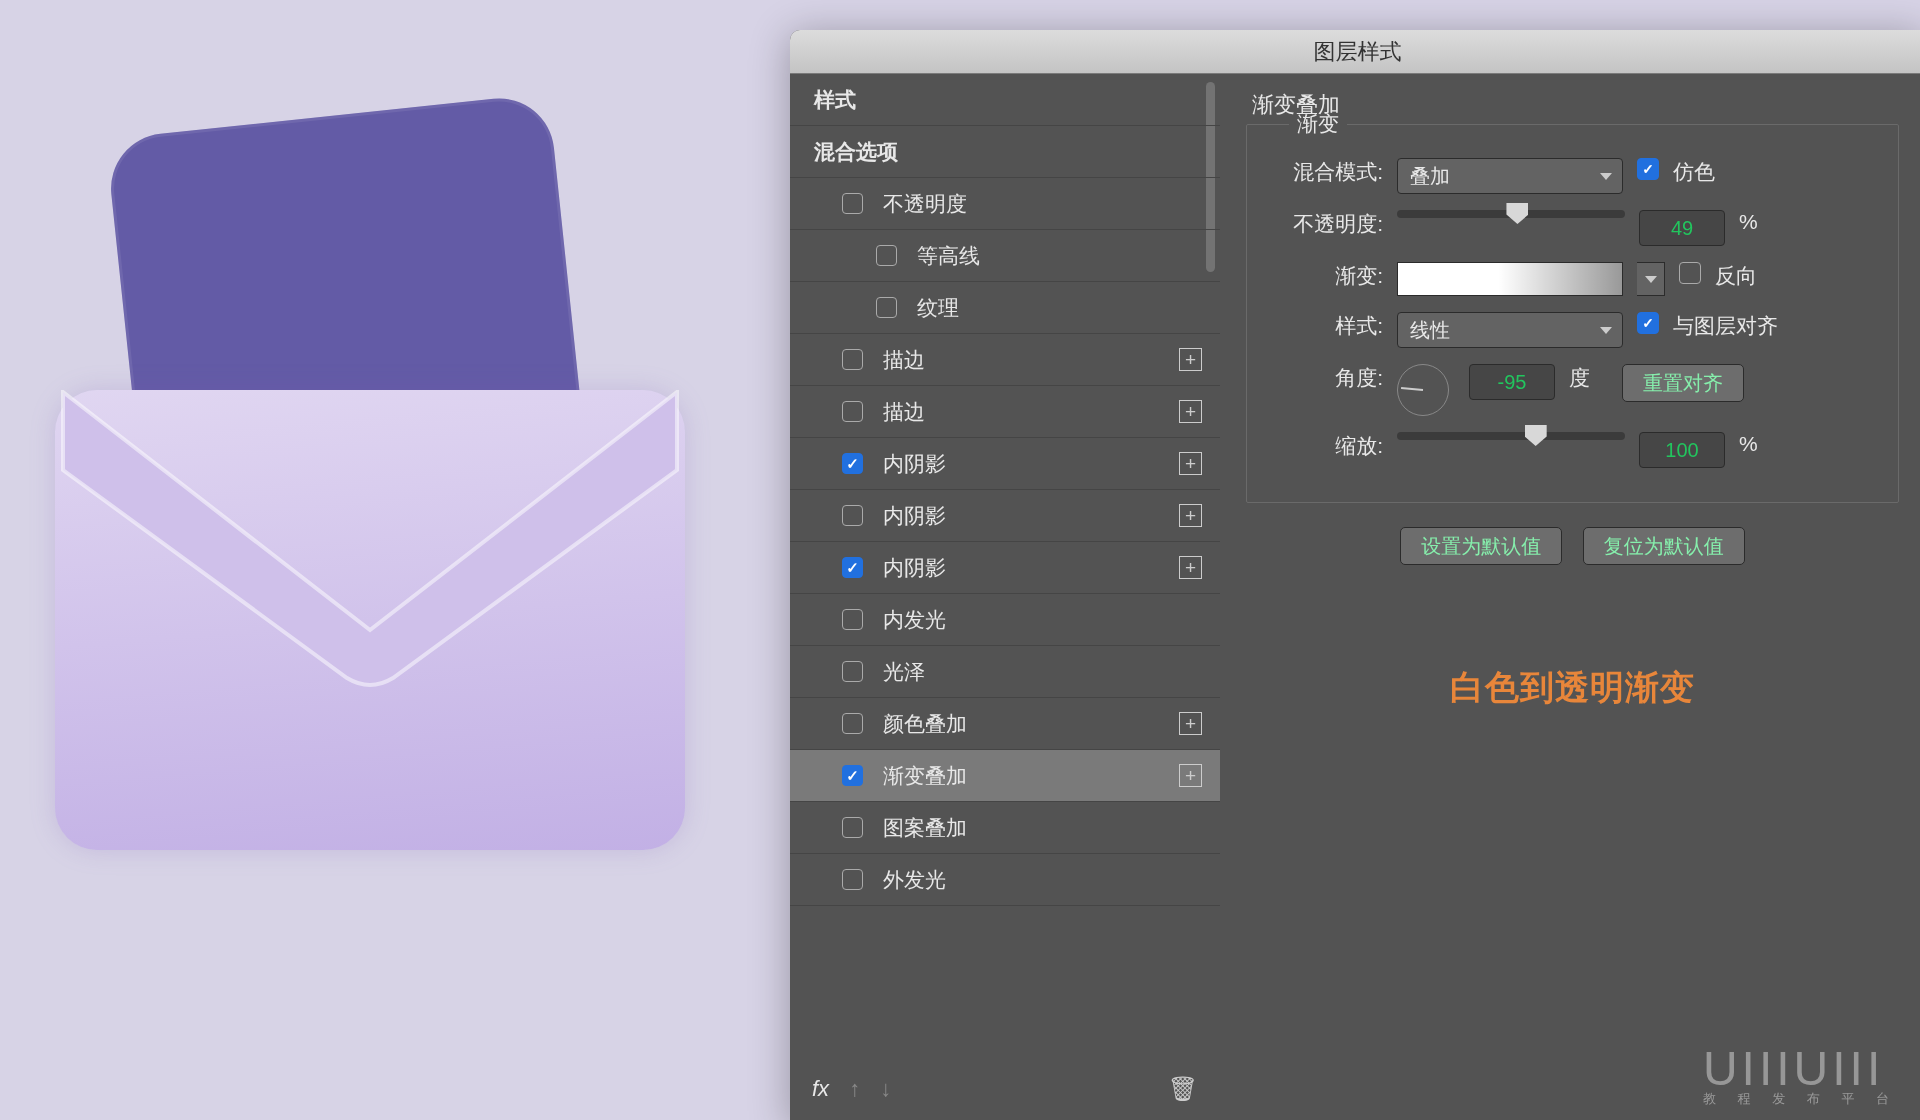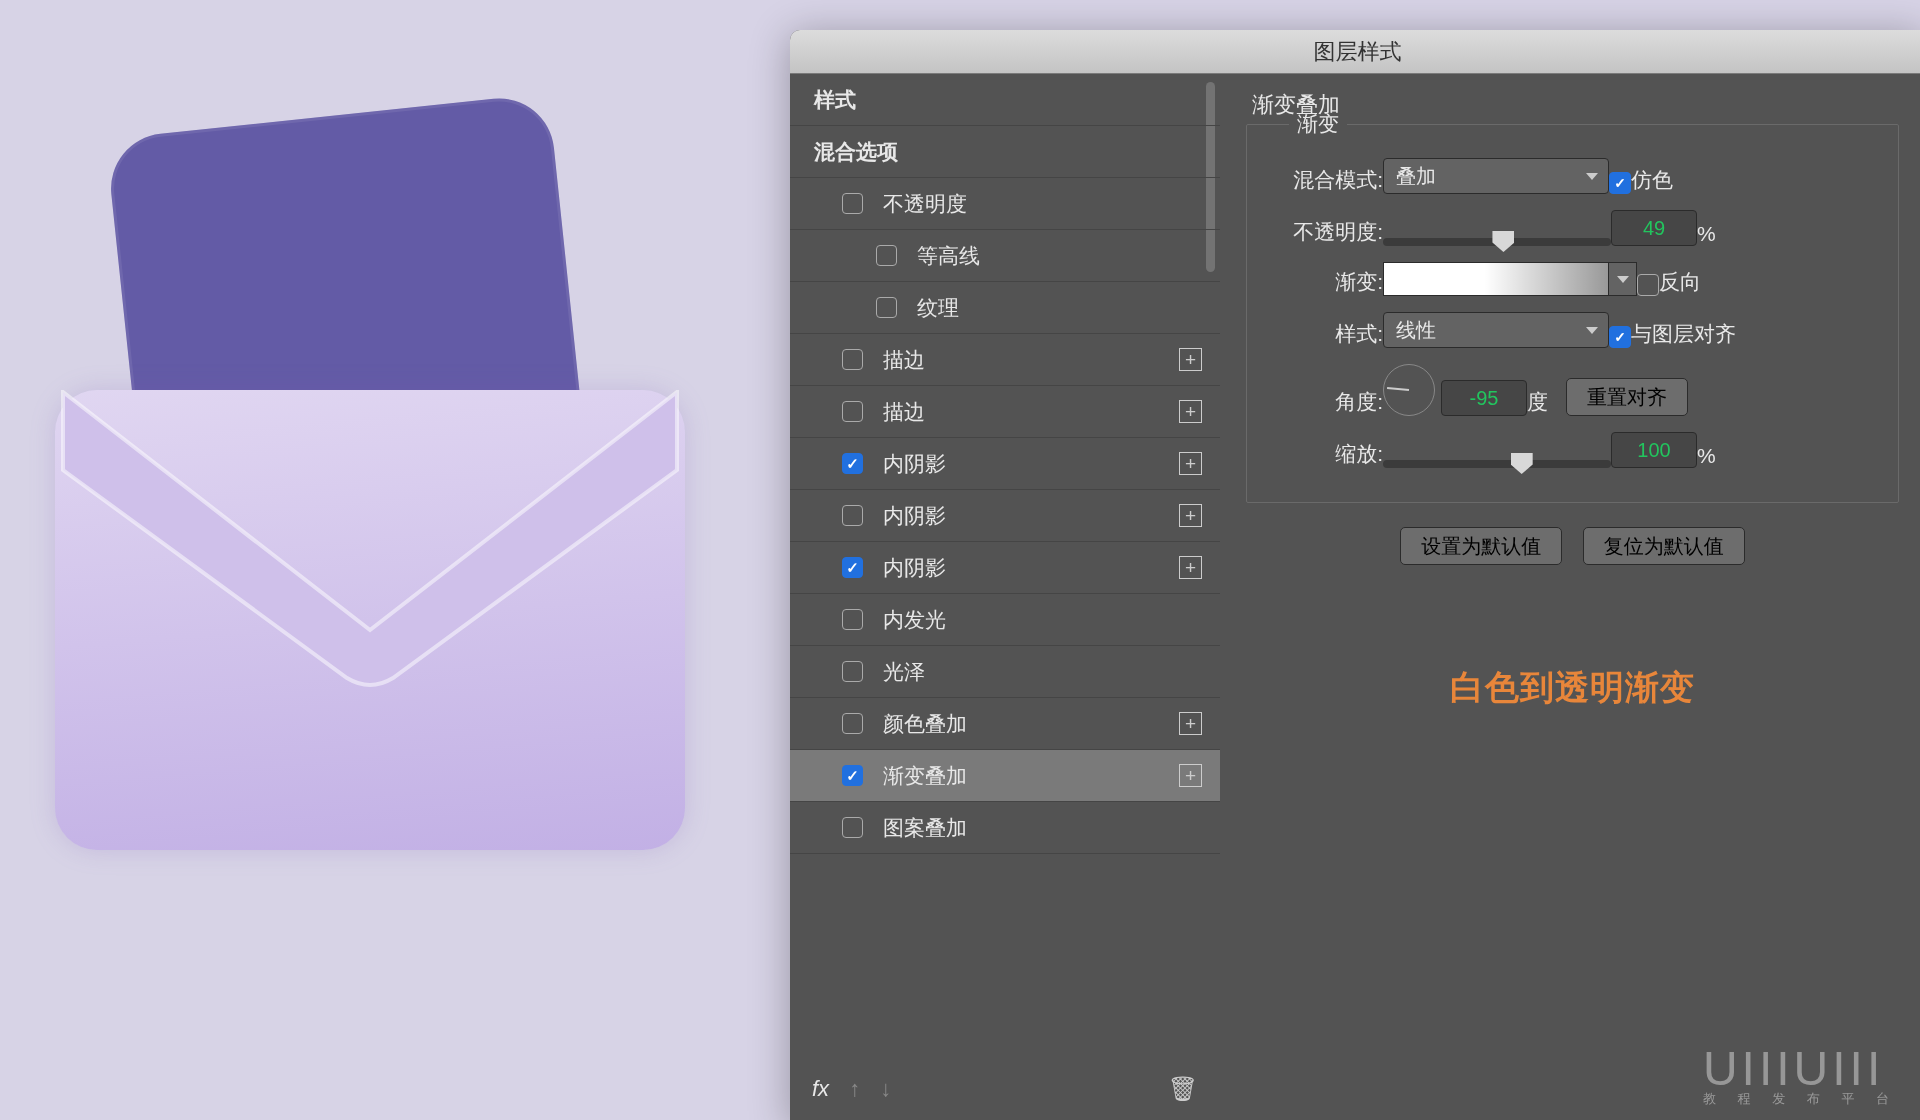--- a/index.html
+++ b/index.html
@@ -31,7 +31,7 @@
 .field-title{font-size:22px;margin-bottom:4px;margin-left:6px}
 .fieldset{border:1px solid #6a6a6a;border-radius:2px;padding:20px 18px 18px;margin-top:-14px}
 .legend{font-size:21px;padding:0 8px;margin-left:24px}
-.frow{display:flex;align-items:flex-end;margin-bottom:16px;}
+.frow{display:flex;align-items:flex-start;margin-bottom:16px;gap:14px}
 .lbl{width:118px;text-align:right;font-size:21px}
 .select{background:#636363;border:1px solid #2b2b2b;height:36px;border-radius:4px;display:flex;align-items:center;padding:0 12px;font-size:20px;position:relative;flex:1;max-width:226px}
 .select::after{content:"";position:absolute;right:10px;width:0;height:0;border-left:6px solid transparent;border-right:6px solid transparent;border-top:7px solid #ccc}

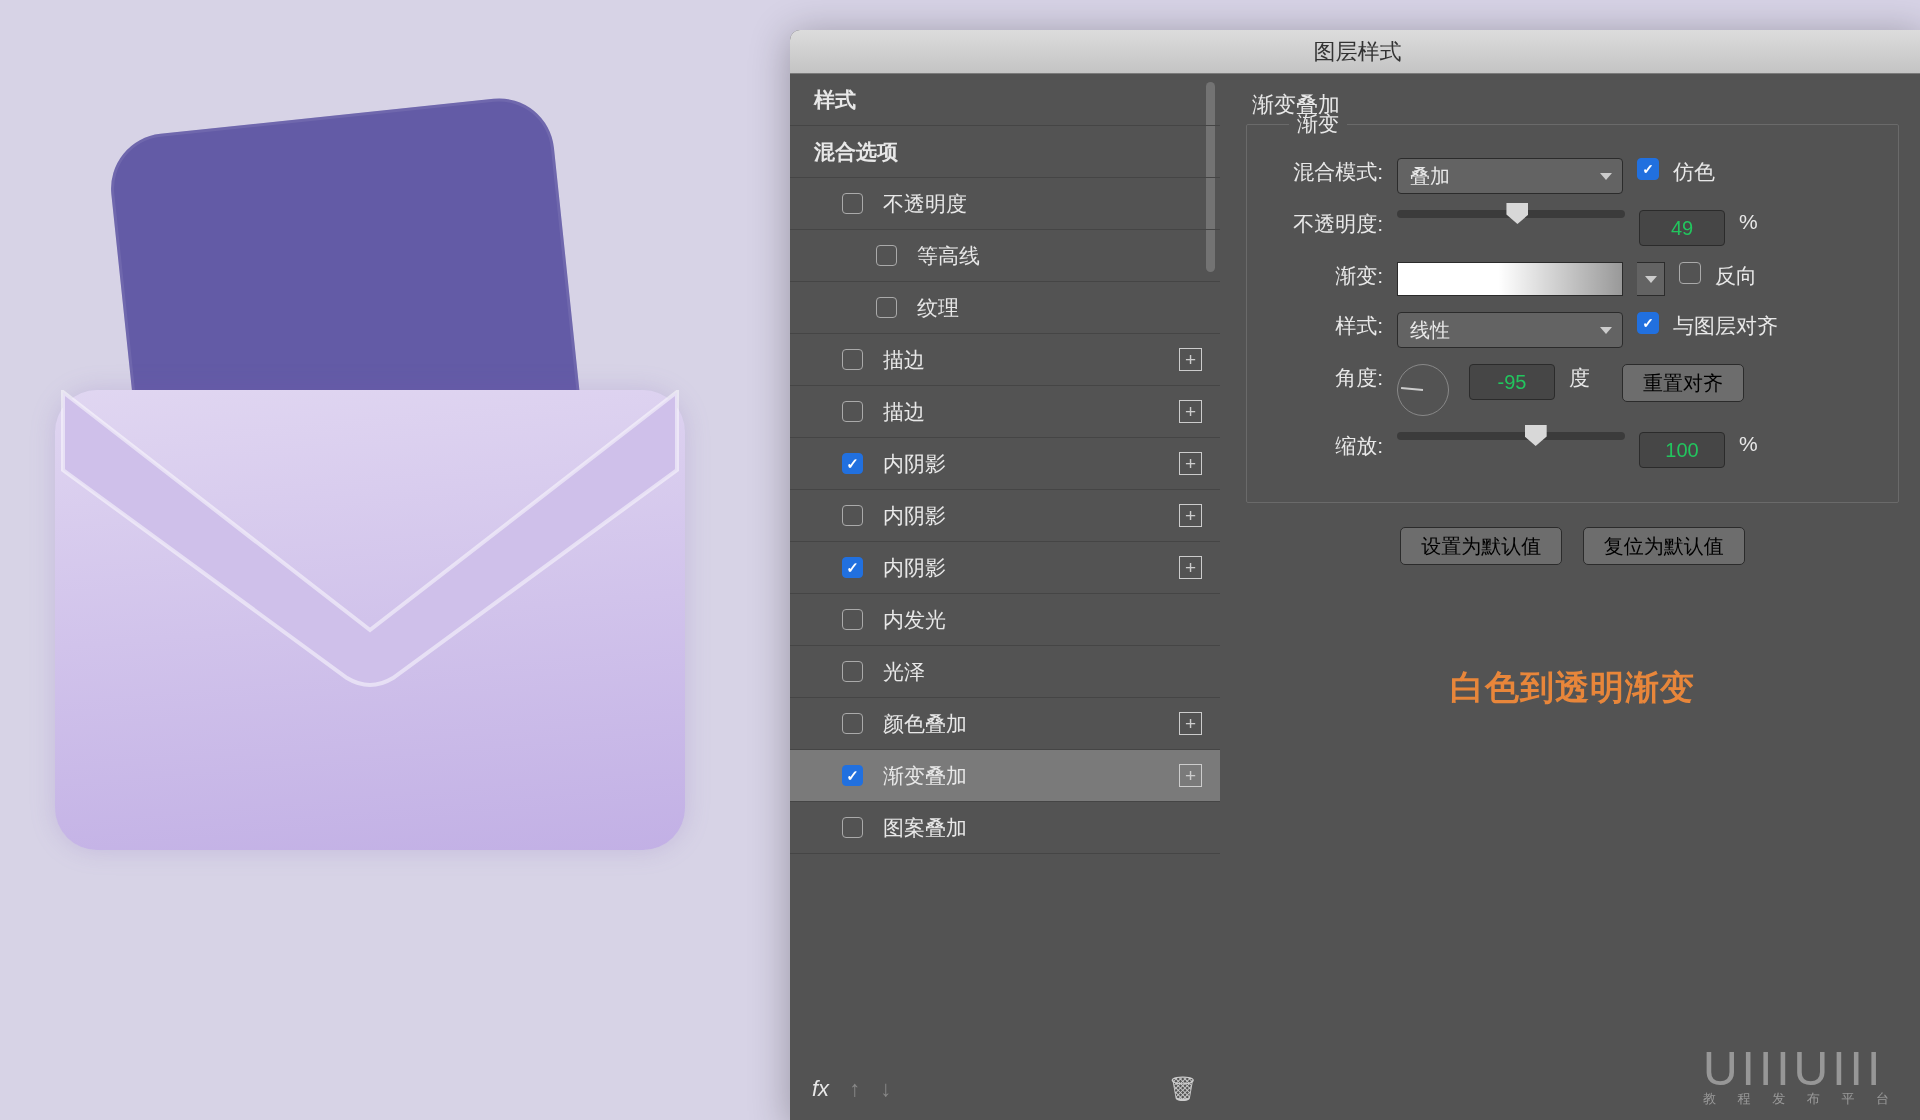--- a/index.html
+++ b/index.html
@@ -49,7 +49,7 @@
 .dd::after{content:"";width:0;height:0;border-left:6px solid transparent;border-right:6px solid transparent;border-top:7px solid #ccc}
 .dial{width:52px;height:52px;border-radius:50%;border:1.5px solid #888;position:relative;margin-right:6px}
 .dial::after{content:"";position:absolute;width:2px;height:22px;background:#ccc;left:24px;top:25px;transform-origin:top;transform:rotate(95deg)}
-.btn{background:#6d6d6d;border:1px solid #2b2b2b;border-radius:5px;height:38px;padding:0 20px;font-size:20px;color:#000000;line-height:36px;display:inline-block}
+.btn{background:#6d6d6d;border:1px solid #2b2b2b;border-radius:5px;height:38px;padding:0 20px;font-size:20px;color:#86efac;line-height:36px;display:inline-block}
 .btns-row{text-align:center;margin-top:24px}
 .btns-row .btn{margin:0 8px}
 .note{color:#e8863a;font-size:34px;text-align:center;margin-top:100px;letter-spacing:1px;font-weight:700}

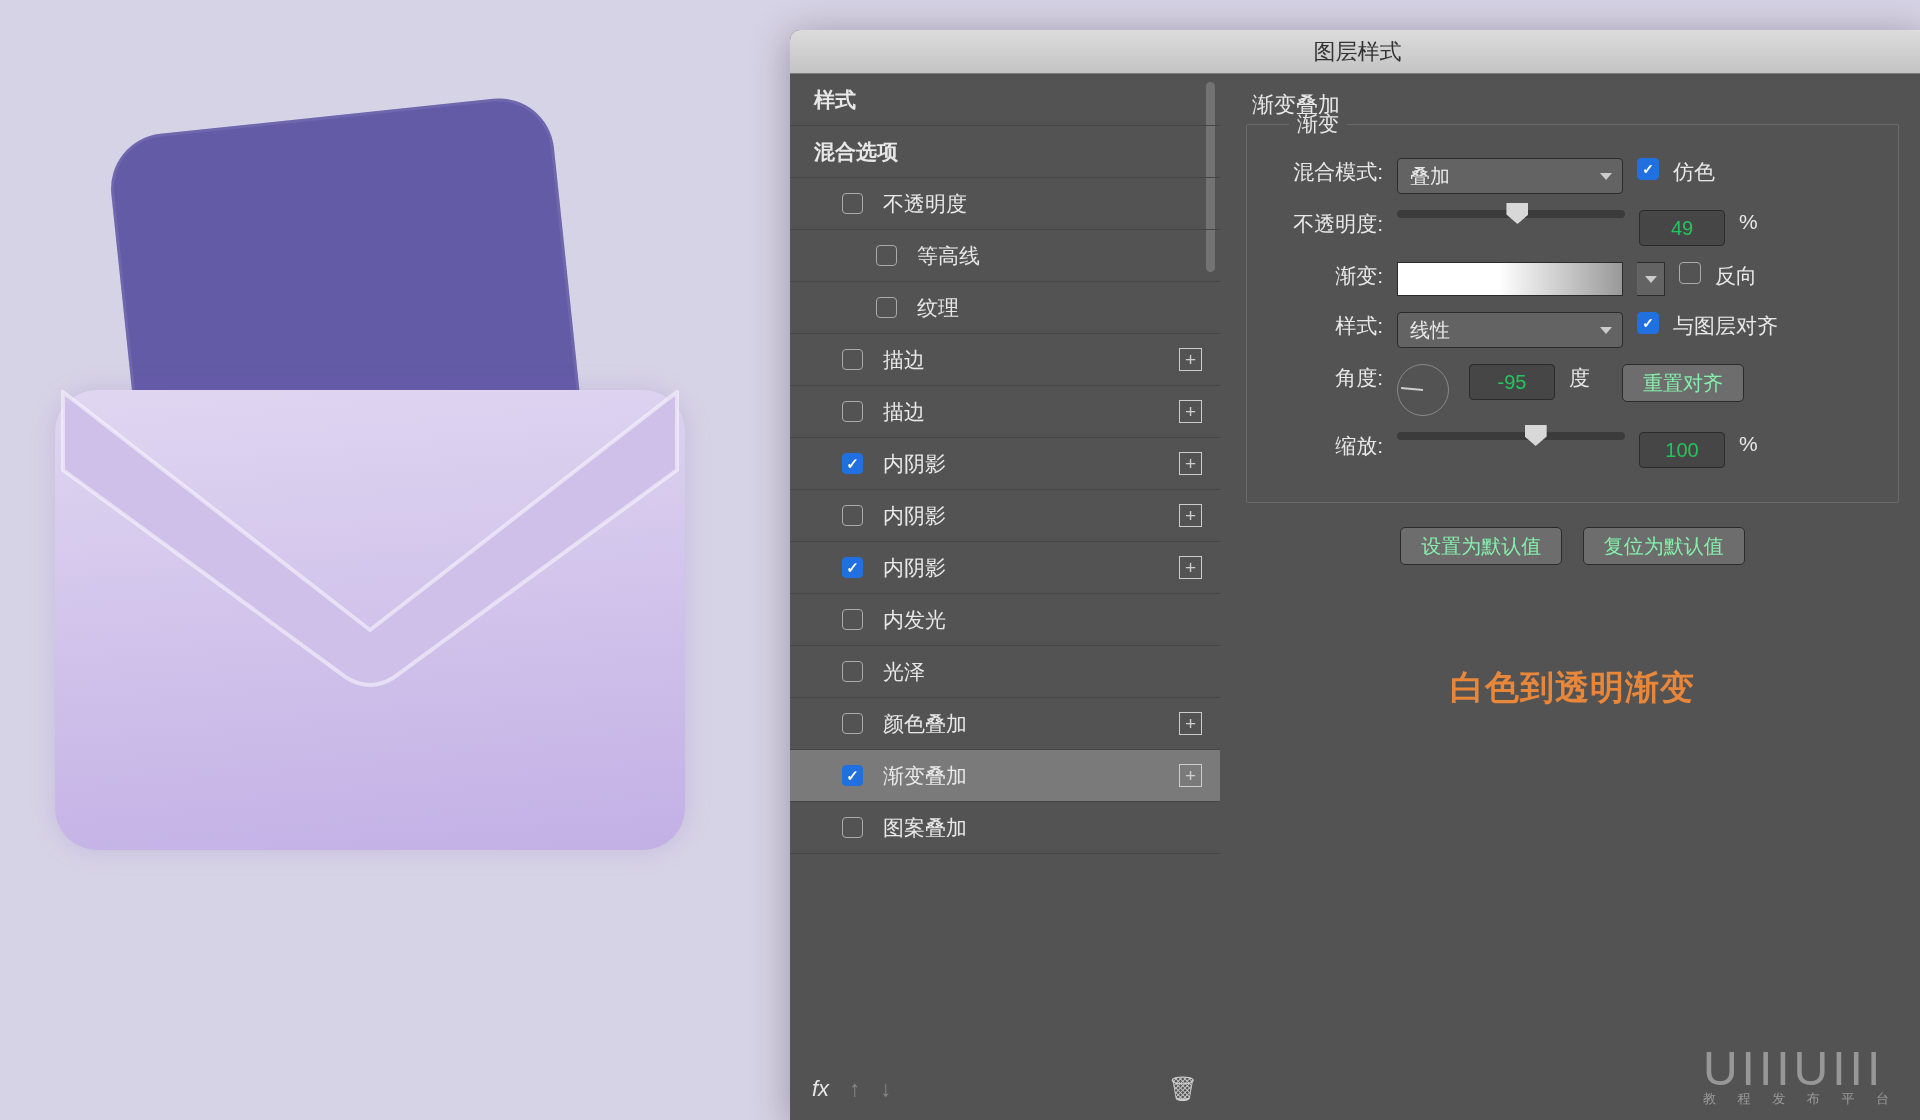--- a/index.html
+++ b/index.html
@@ -136,6 +136,10 @@
             <div class="cb"></div>
             <span>图案叠加</span>
           </div>
+          <div class="row child">
+            <div class="cb"></div>
+            <span>外发光</span>
+          </div>
         </div>
       <div class="footer">
         <span class="fx">fx</span>

